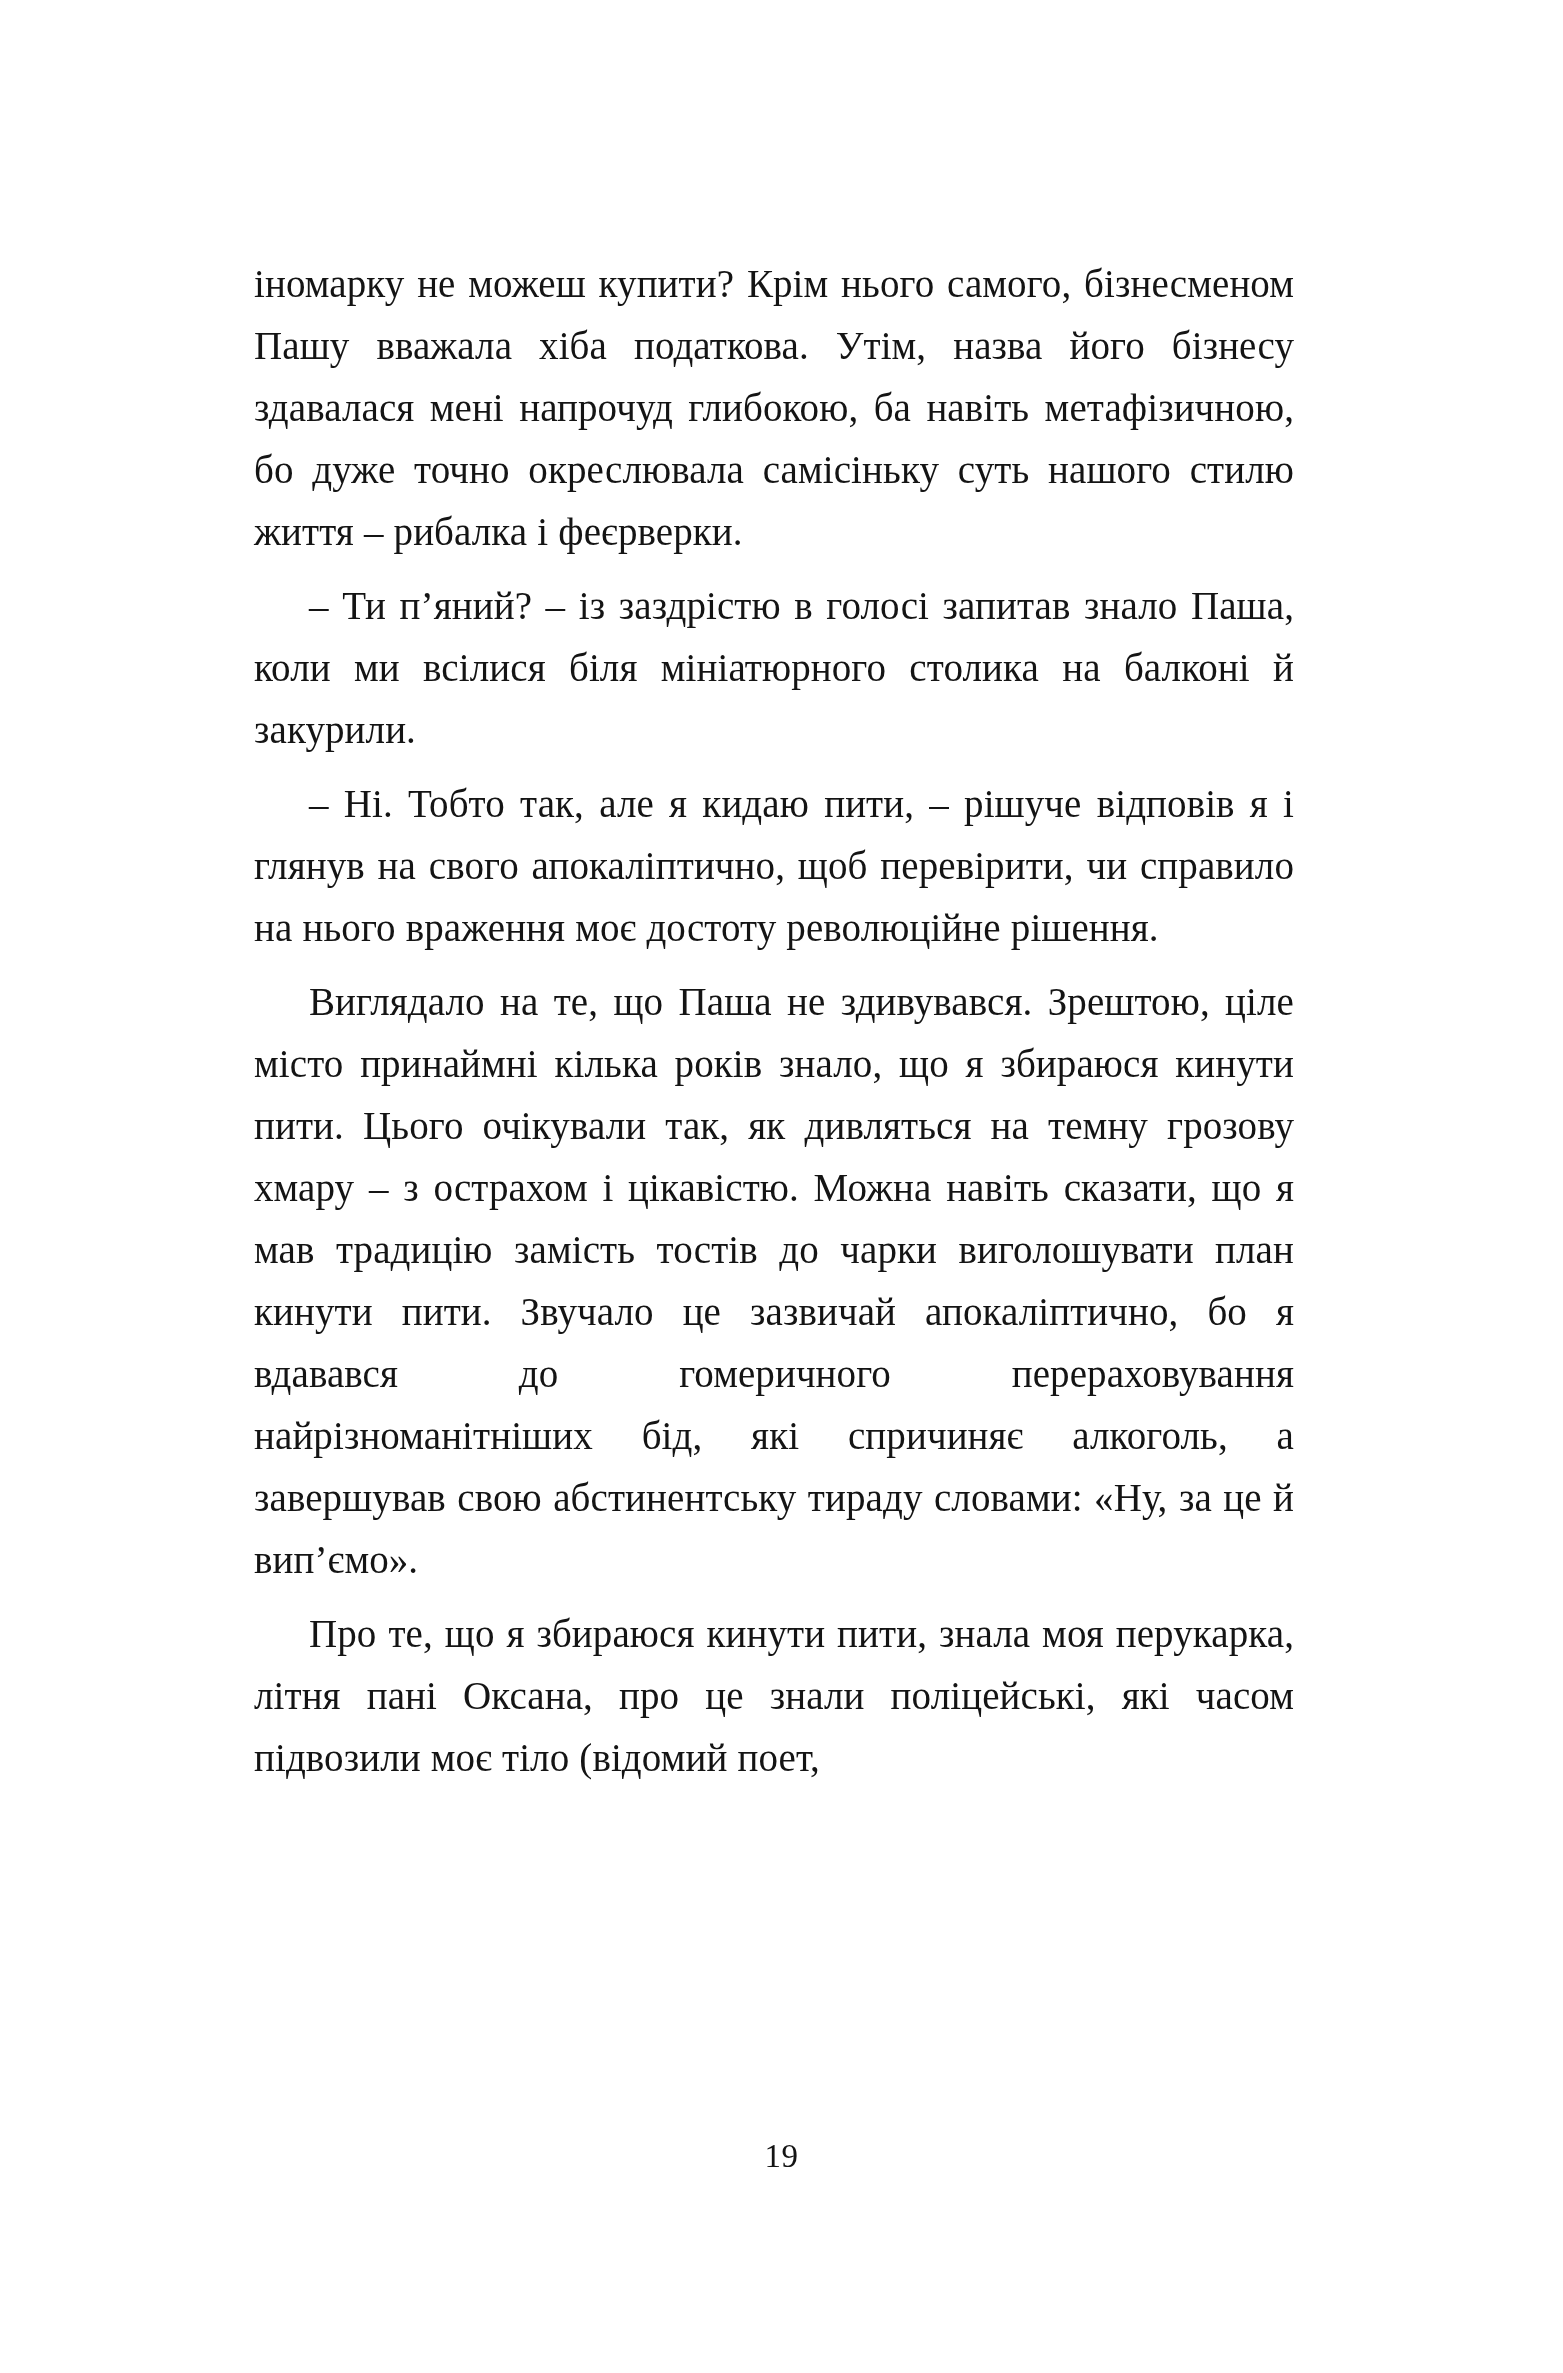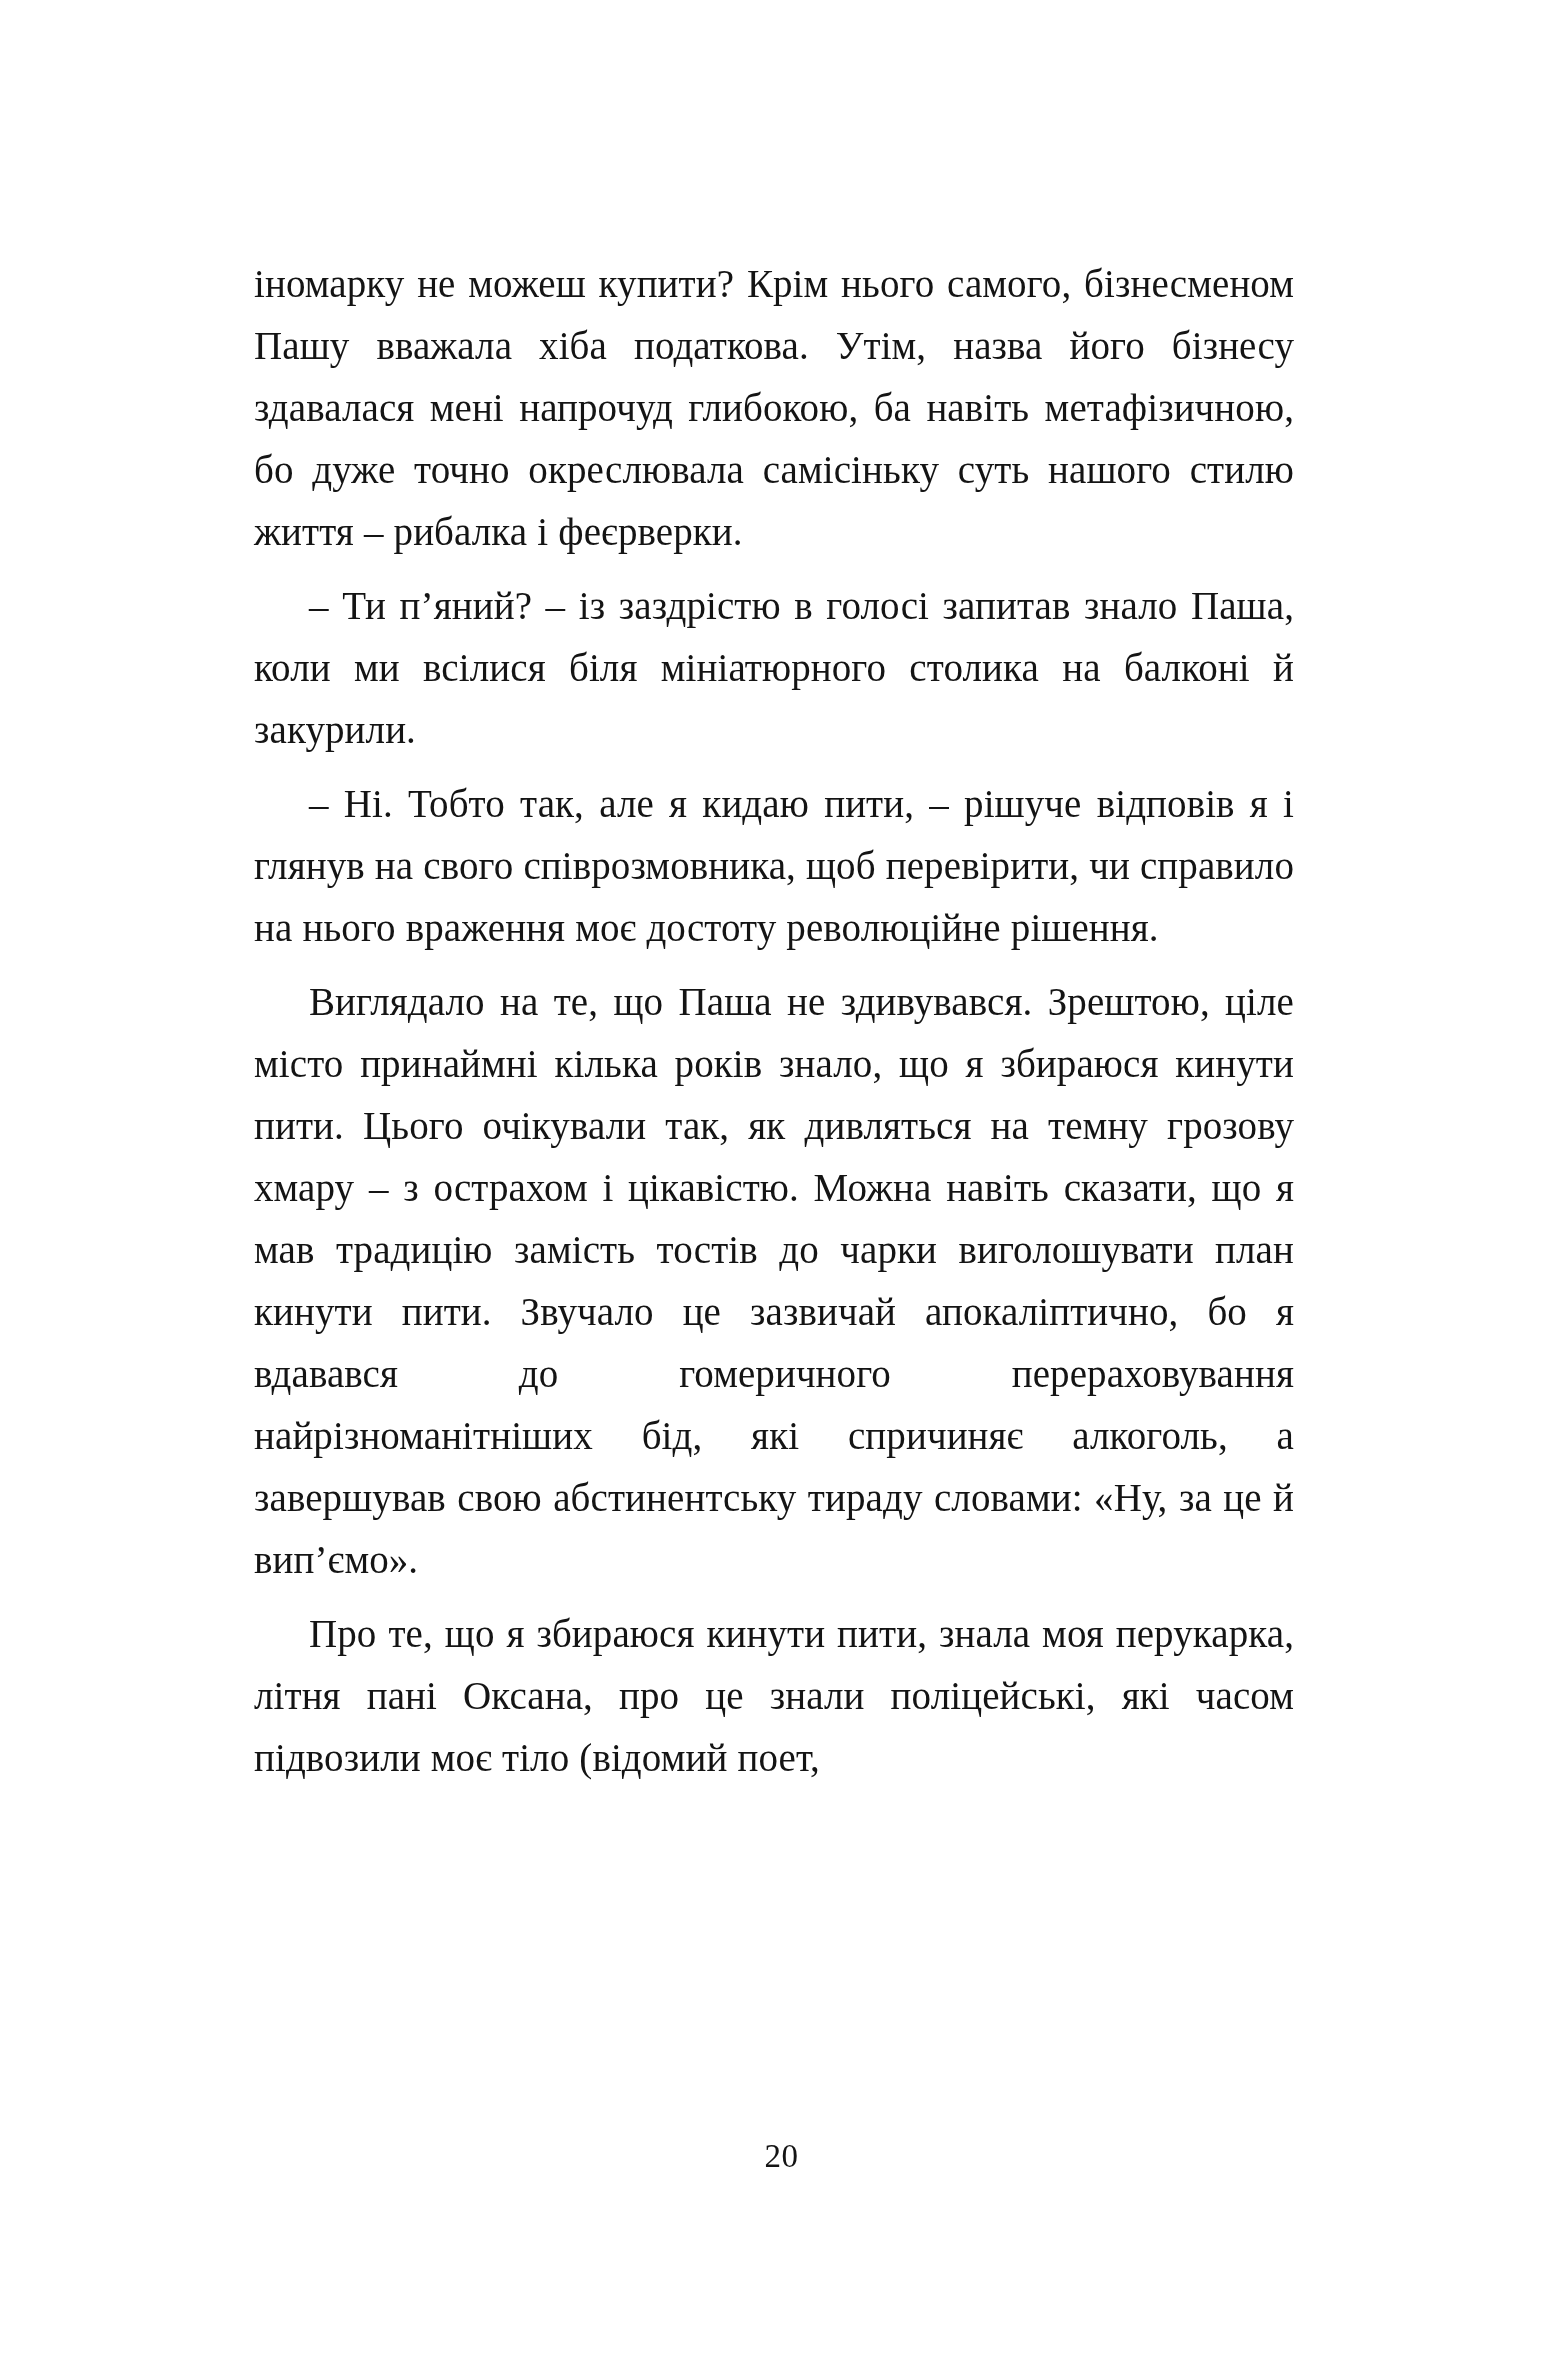--- a/index.html
+++ b/index.html
@@ -79,7 +79,7 @@
 
     <p class="para indent no-stretch">– Ти п’яний? – із заздрістю в голосі запитав знало Паша, коли ми всілися біля мініатюрного столика на балконі й закурили.</p>
 
-    <p class="para indent no-stretch">– Ні. Тобто так, але я кидаю пити, – рішуче відповів я і глянув на свого співрозмовника, щоб перевірити, чи справило на нього враження моє достоту революційне рішення.</p>
+    <p class="para indent no-stretch">– Ні. Тобто так, але я кидаю пити, – рішуче відповів я і глянув на свого апокаліптично, щоб перевірити, чи справило на нього враження моє достоту революційне рішення.</p>
 
     <p class="para indent no-stretch">Виглядало на те, що Паша не здивувався. Зрештою, ціле місто принаймні кілька років знало, що я збираюся кинути пити. Цього очікували так, як дивляться на темну грозову хмару – з острахом і цікавістю. Можна навіть сказати, що я мав традицію замість тостів до чарки виголошувати план кинути пити. Звучало це зазвичай апокаліптично, бо я вдавався до гомеричного перераховування найрізноманітніших бід, які спричиняє алкоголь, а завершував свою абстинентську тираду словами: «Ну, за це й вип’ємо».</p>
 

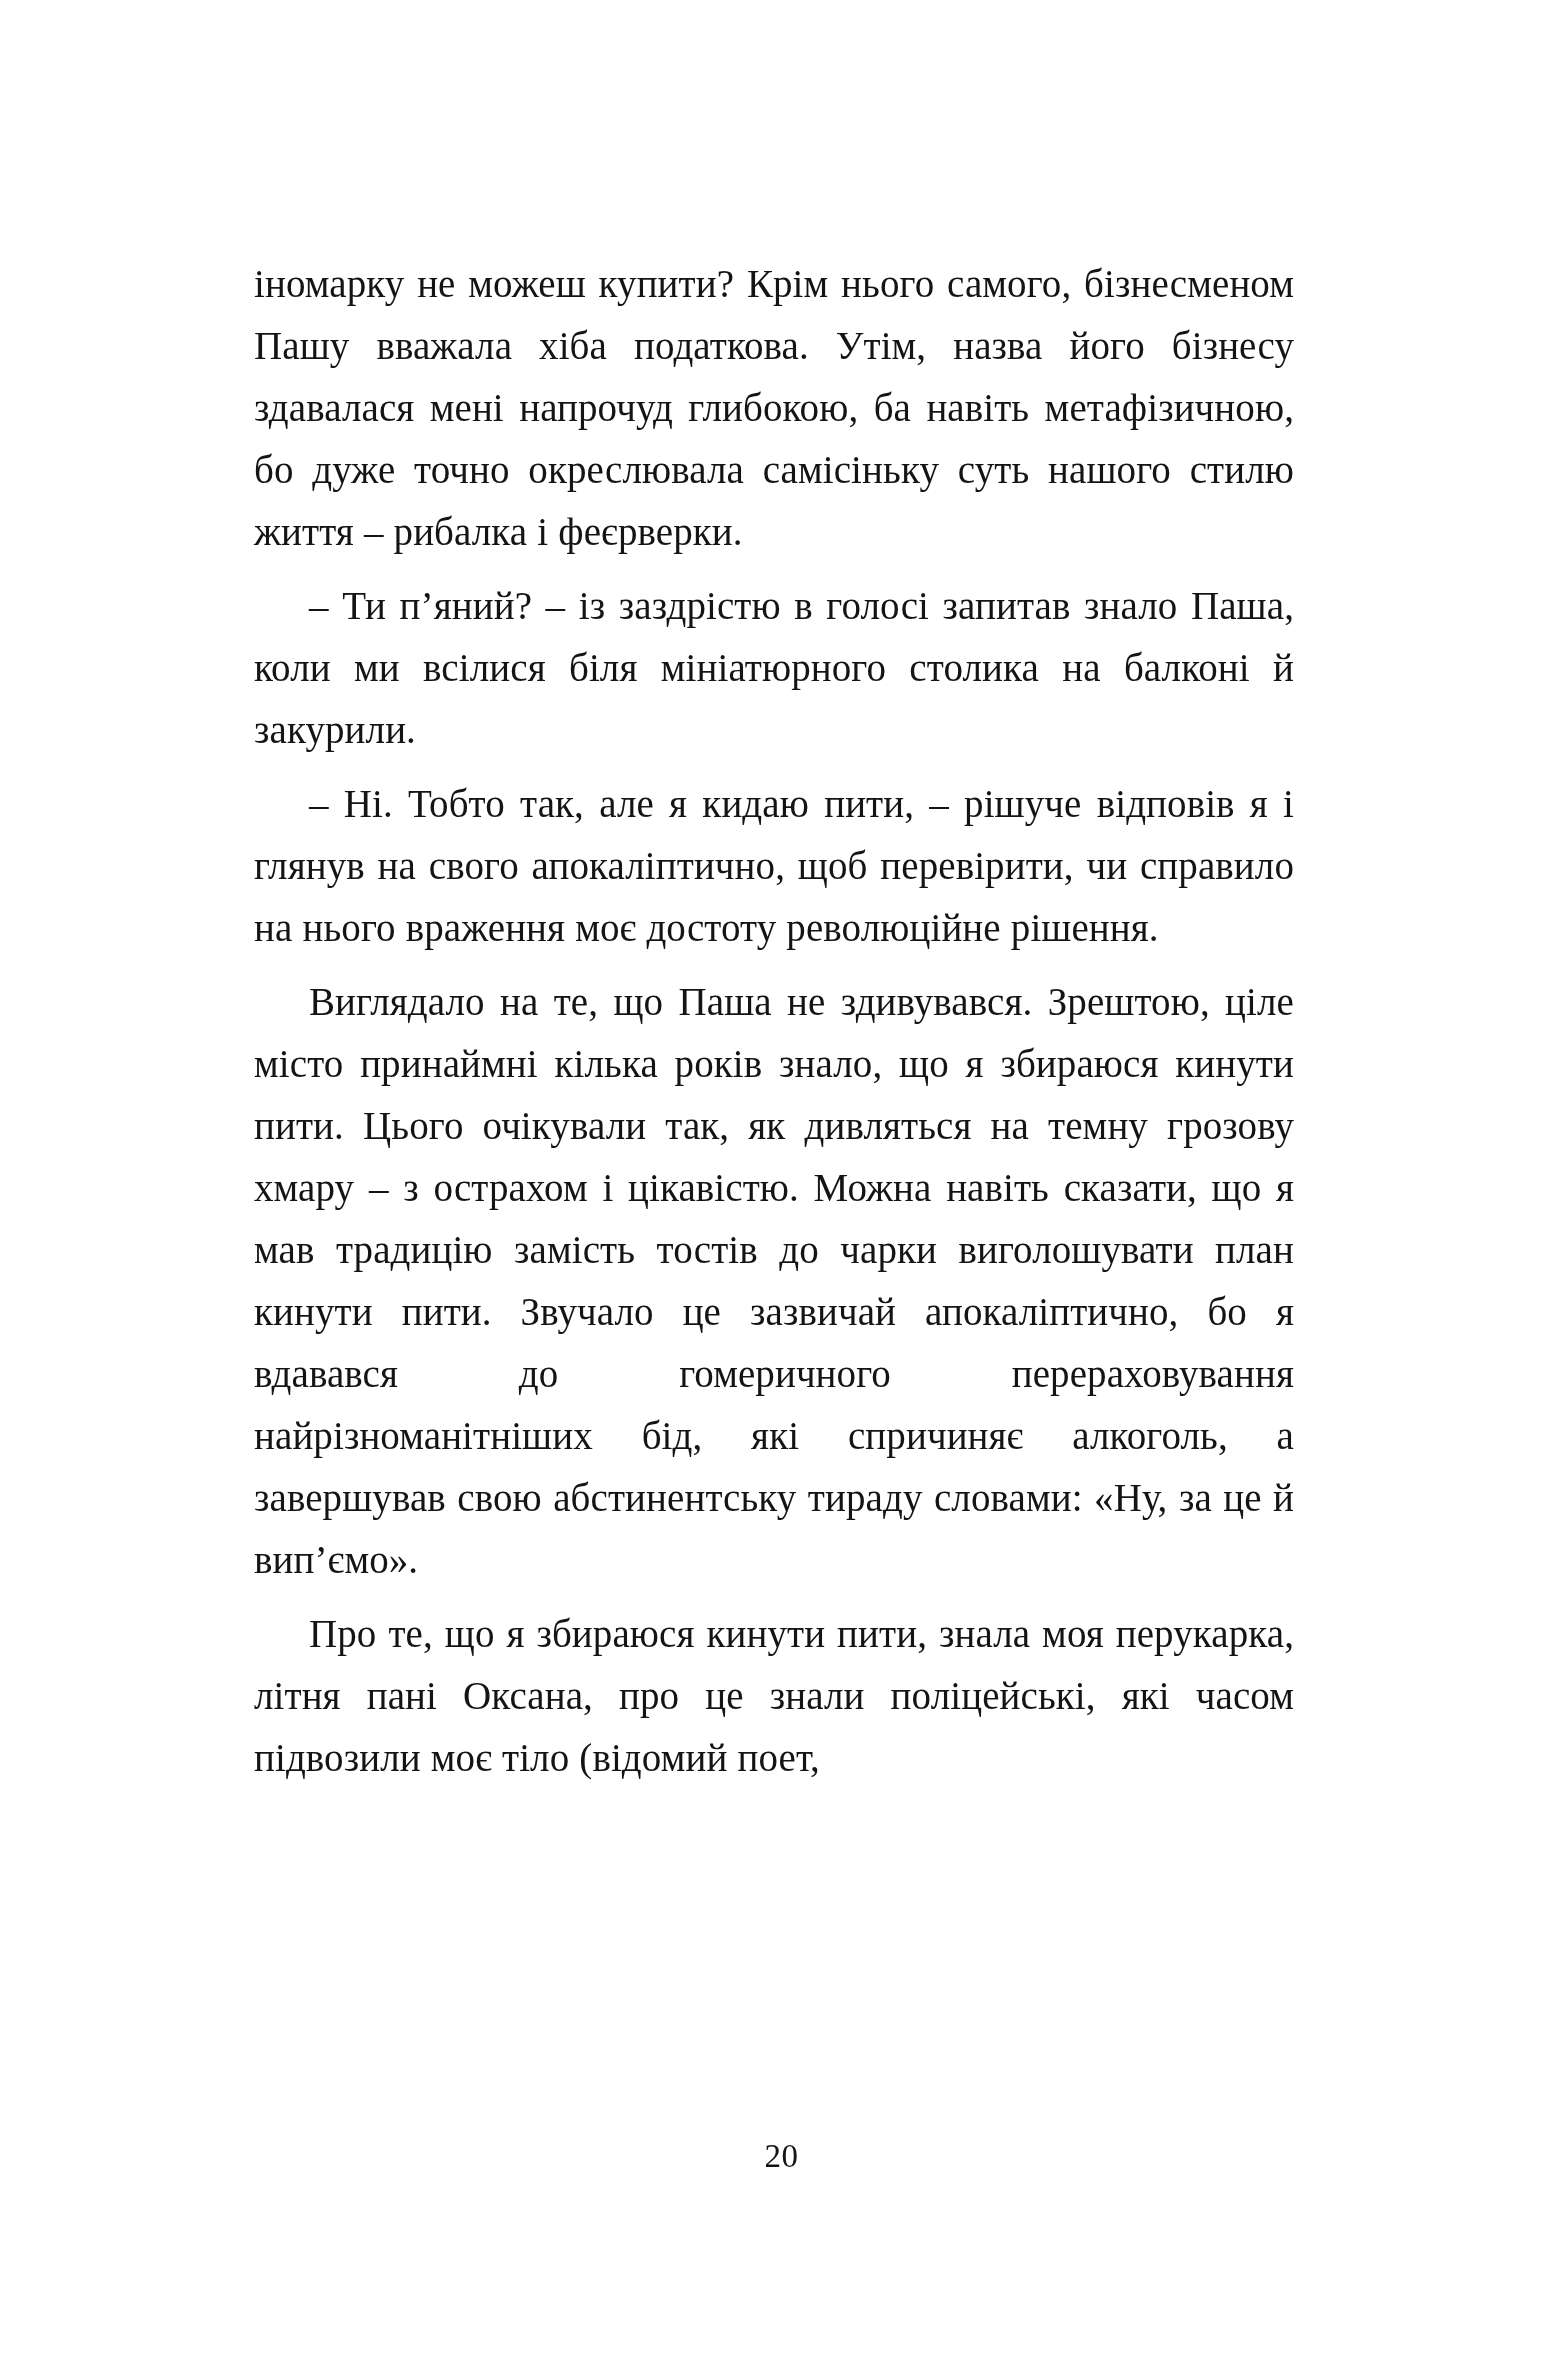--- a/index.html
+++ b/index.html
@@ -86,7 +86,7 @@
     <p class="para indent no-stretch">Про те, що я збираюся кинути пити, знала моя перукарка, літня пані Оксана, про це знали поліцейські, які часом підвозили моє тіло (відомий поет,</p>
   </div>
 
-  <div class="folio">20</div>
+  <div class="folio">19</div>
 
 </div>
 

